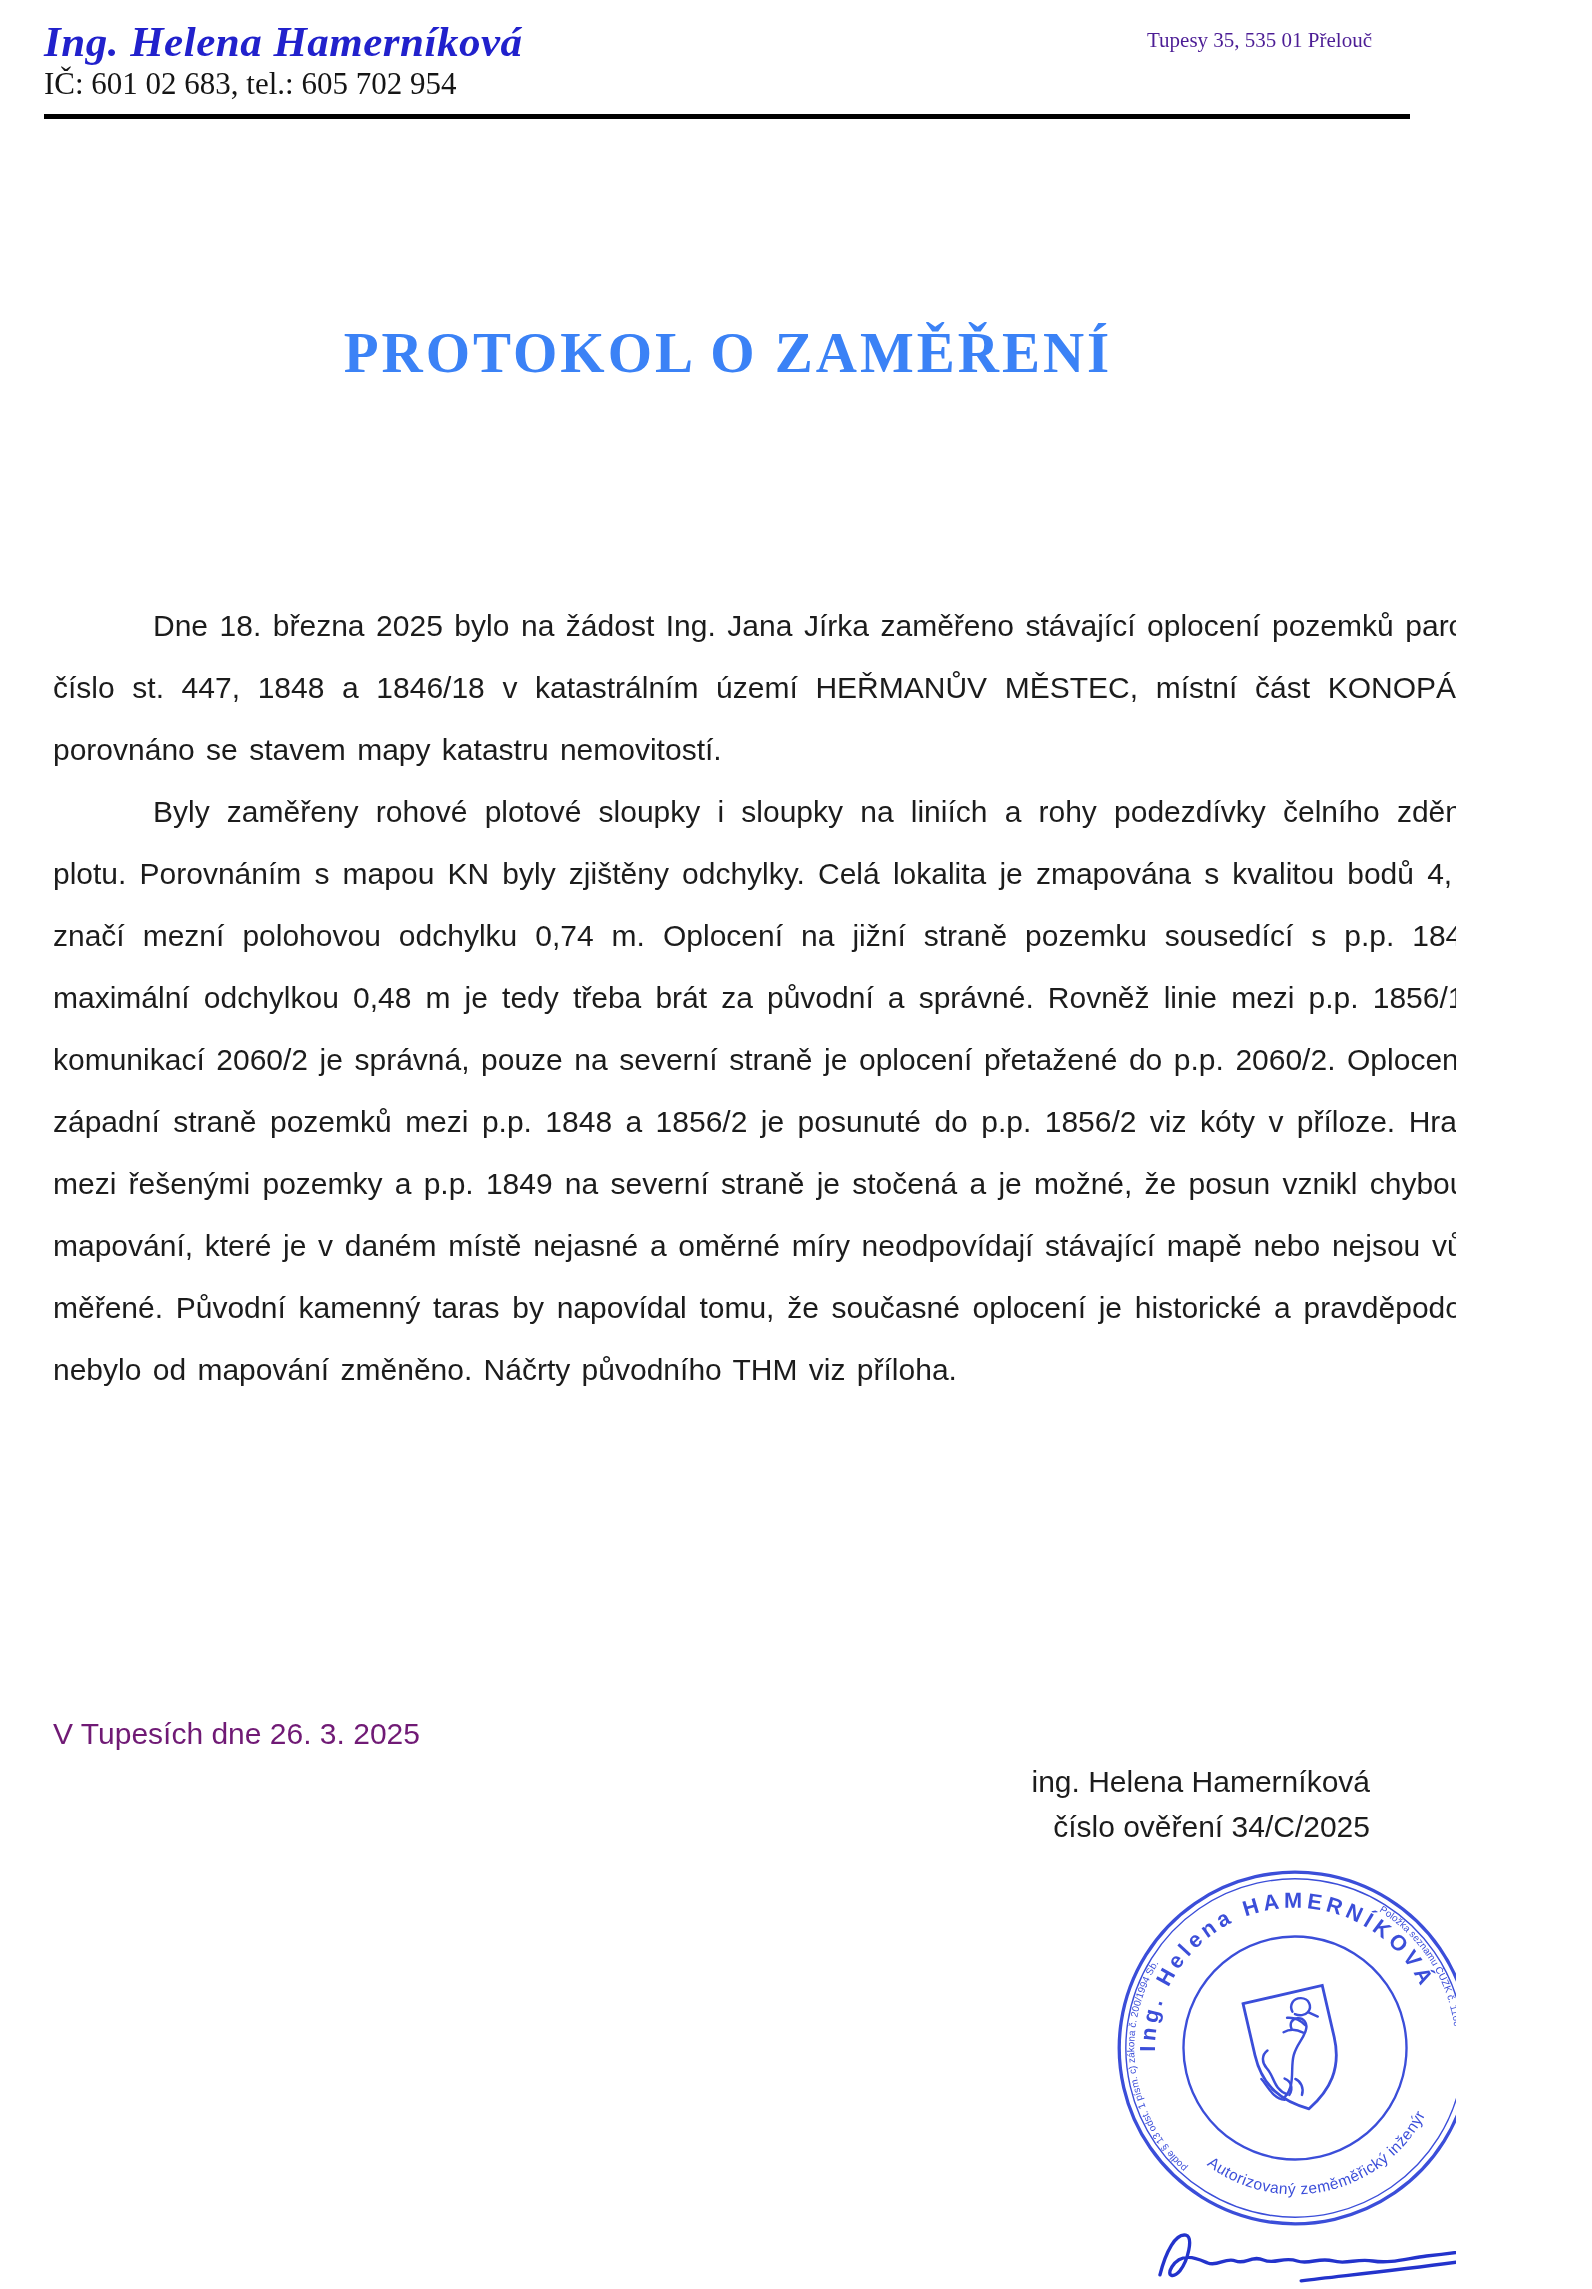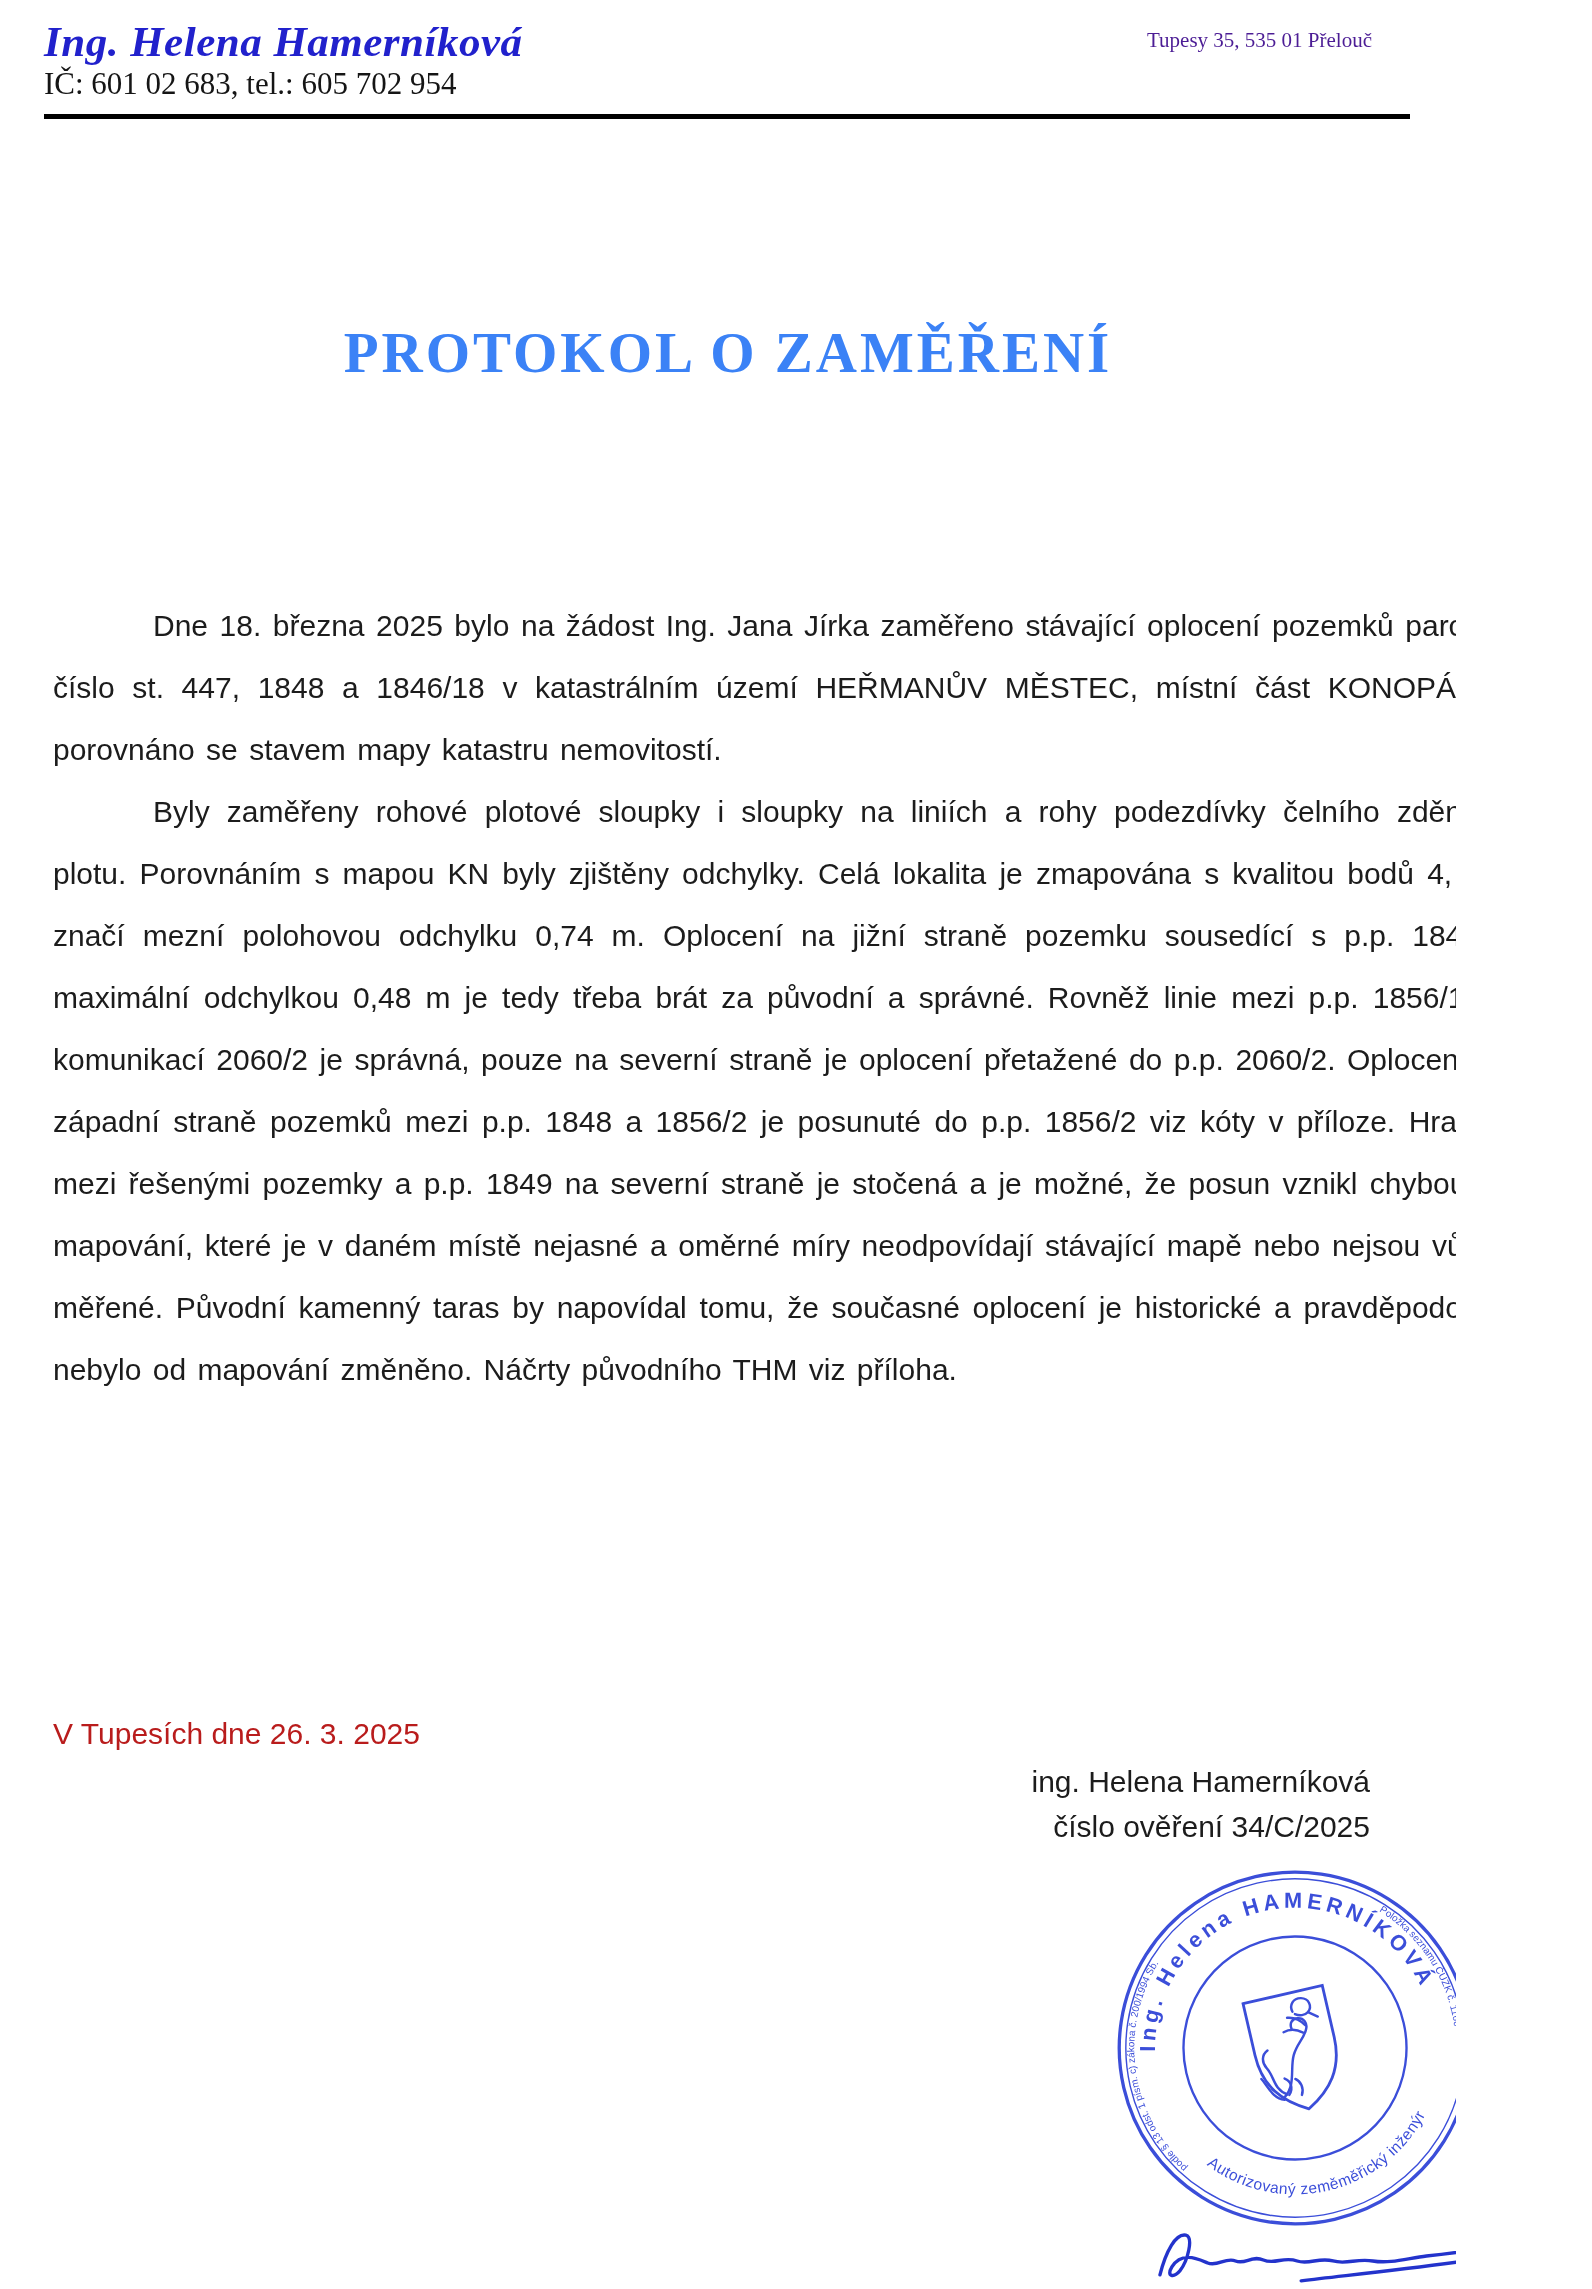--- a/index.html
+++ b/index.html
@@ -62,7 +62,7 @@
   
   .date-line {
     position: absolute; top: 1717px; left: 53px;
-    font-size: 30px; color: #b91c1c;
+    font-size: 30px; color: #701a75;
   }
   .signer-block {
     position: absolute; top: 1759px; right: 86px;

